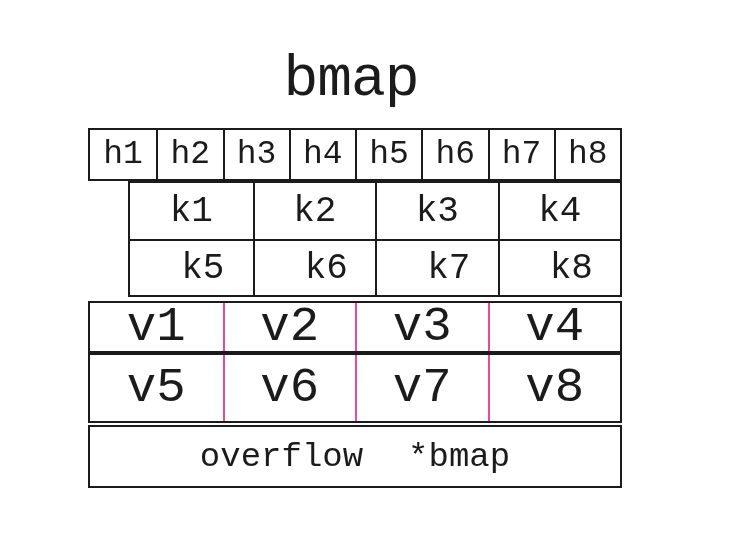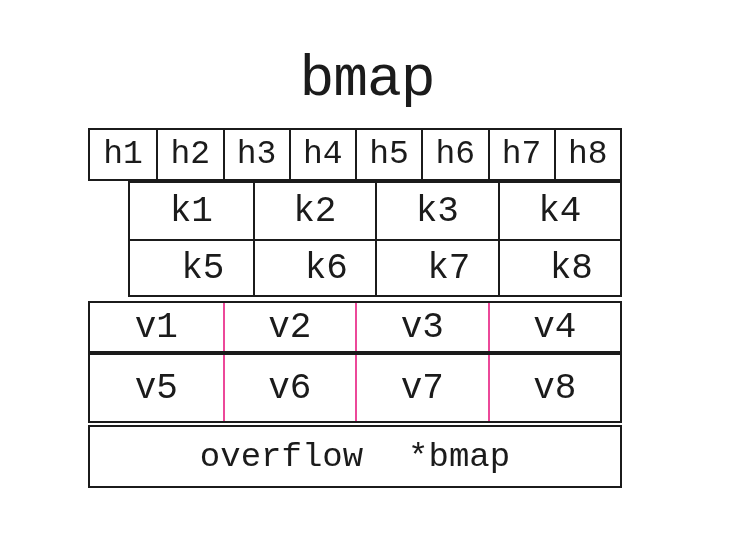--- a/index.html
+++ b/index.html
@@ -18,7 +18,7 @@
   }
   .diagram-title {
     position: absolute;
-    left: 100px;
+    left: 84px;
     top: 48px;
     width: 534px;
     text-align: center;

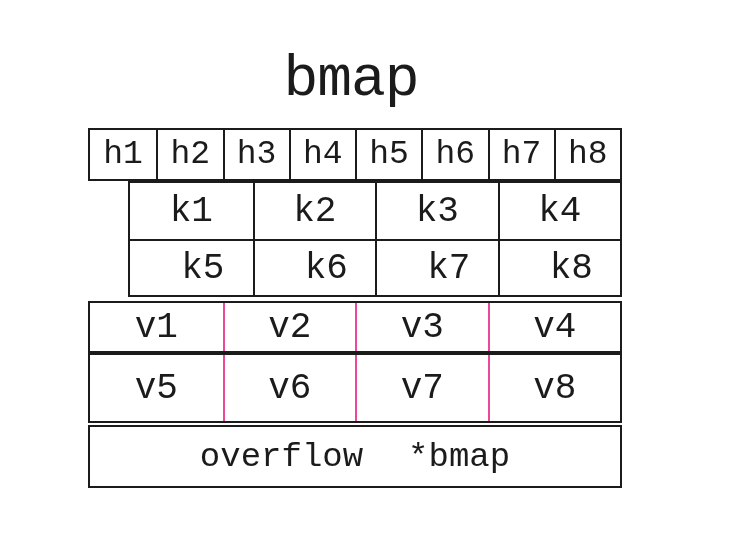--- a/index.html
+++ b/index.html
@@ -68,7 +68,7 @@
     display: grid;
     grid-template-columns: repeat(4, 1fr);
   }
-  .vals-row .cell { font-size: 36px; }
+  .vals-row .cell { font-size: 49px; }
   .vals-row .cell + .cell { border-left: 2px solid #ec4899; }
   .vals-row-1 { margin-top: 4px; height: 52px; }
   .vals-row-2 { margin-top: 0; height: 70px; }

